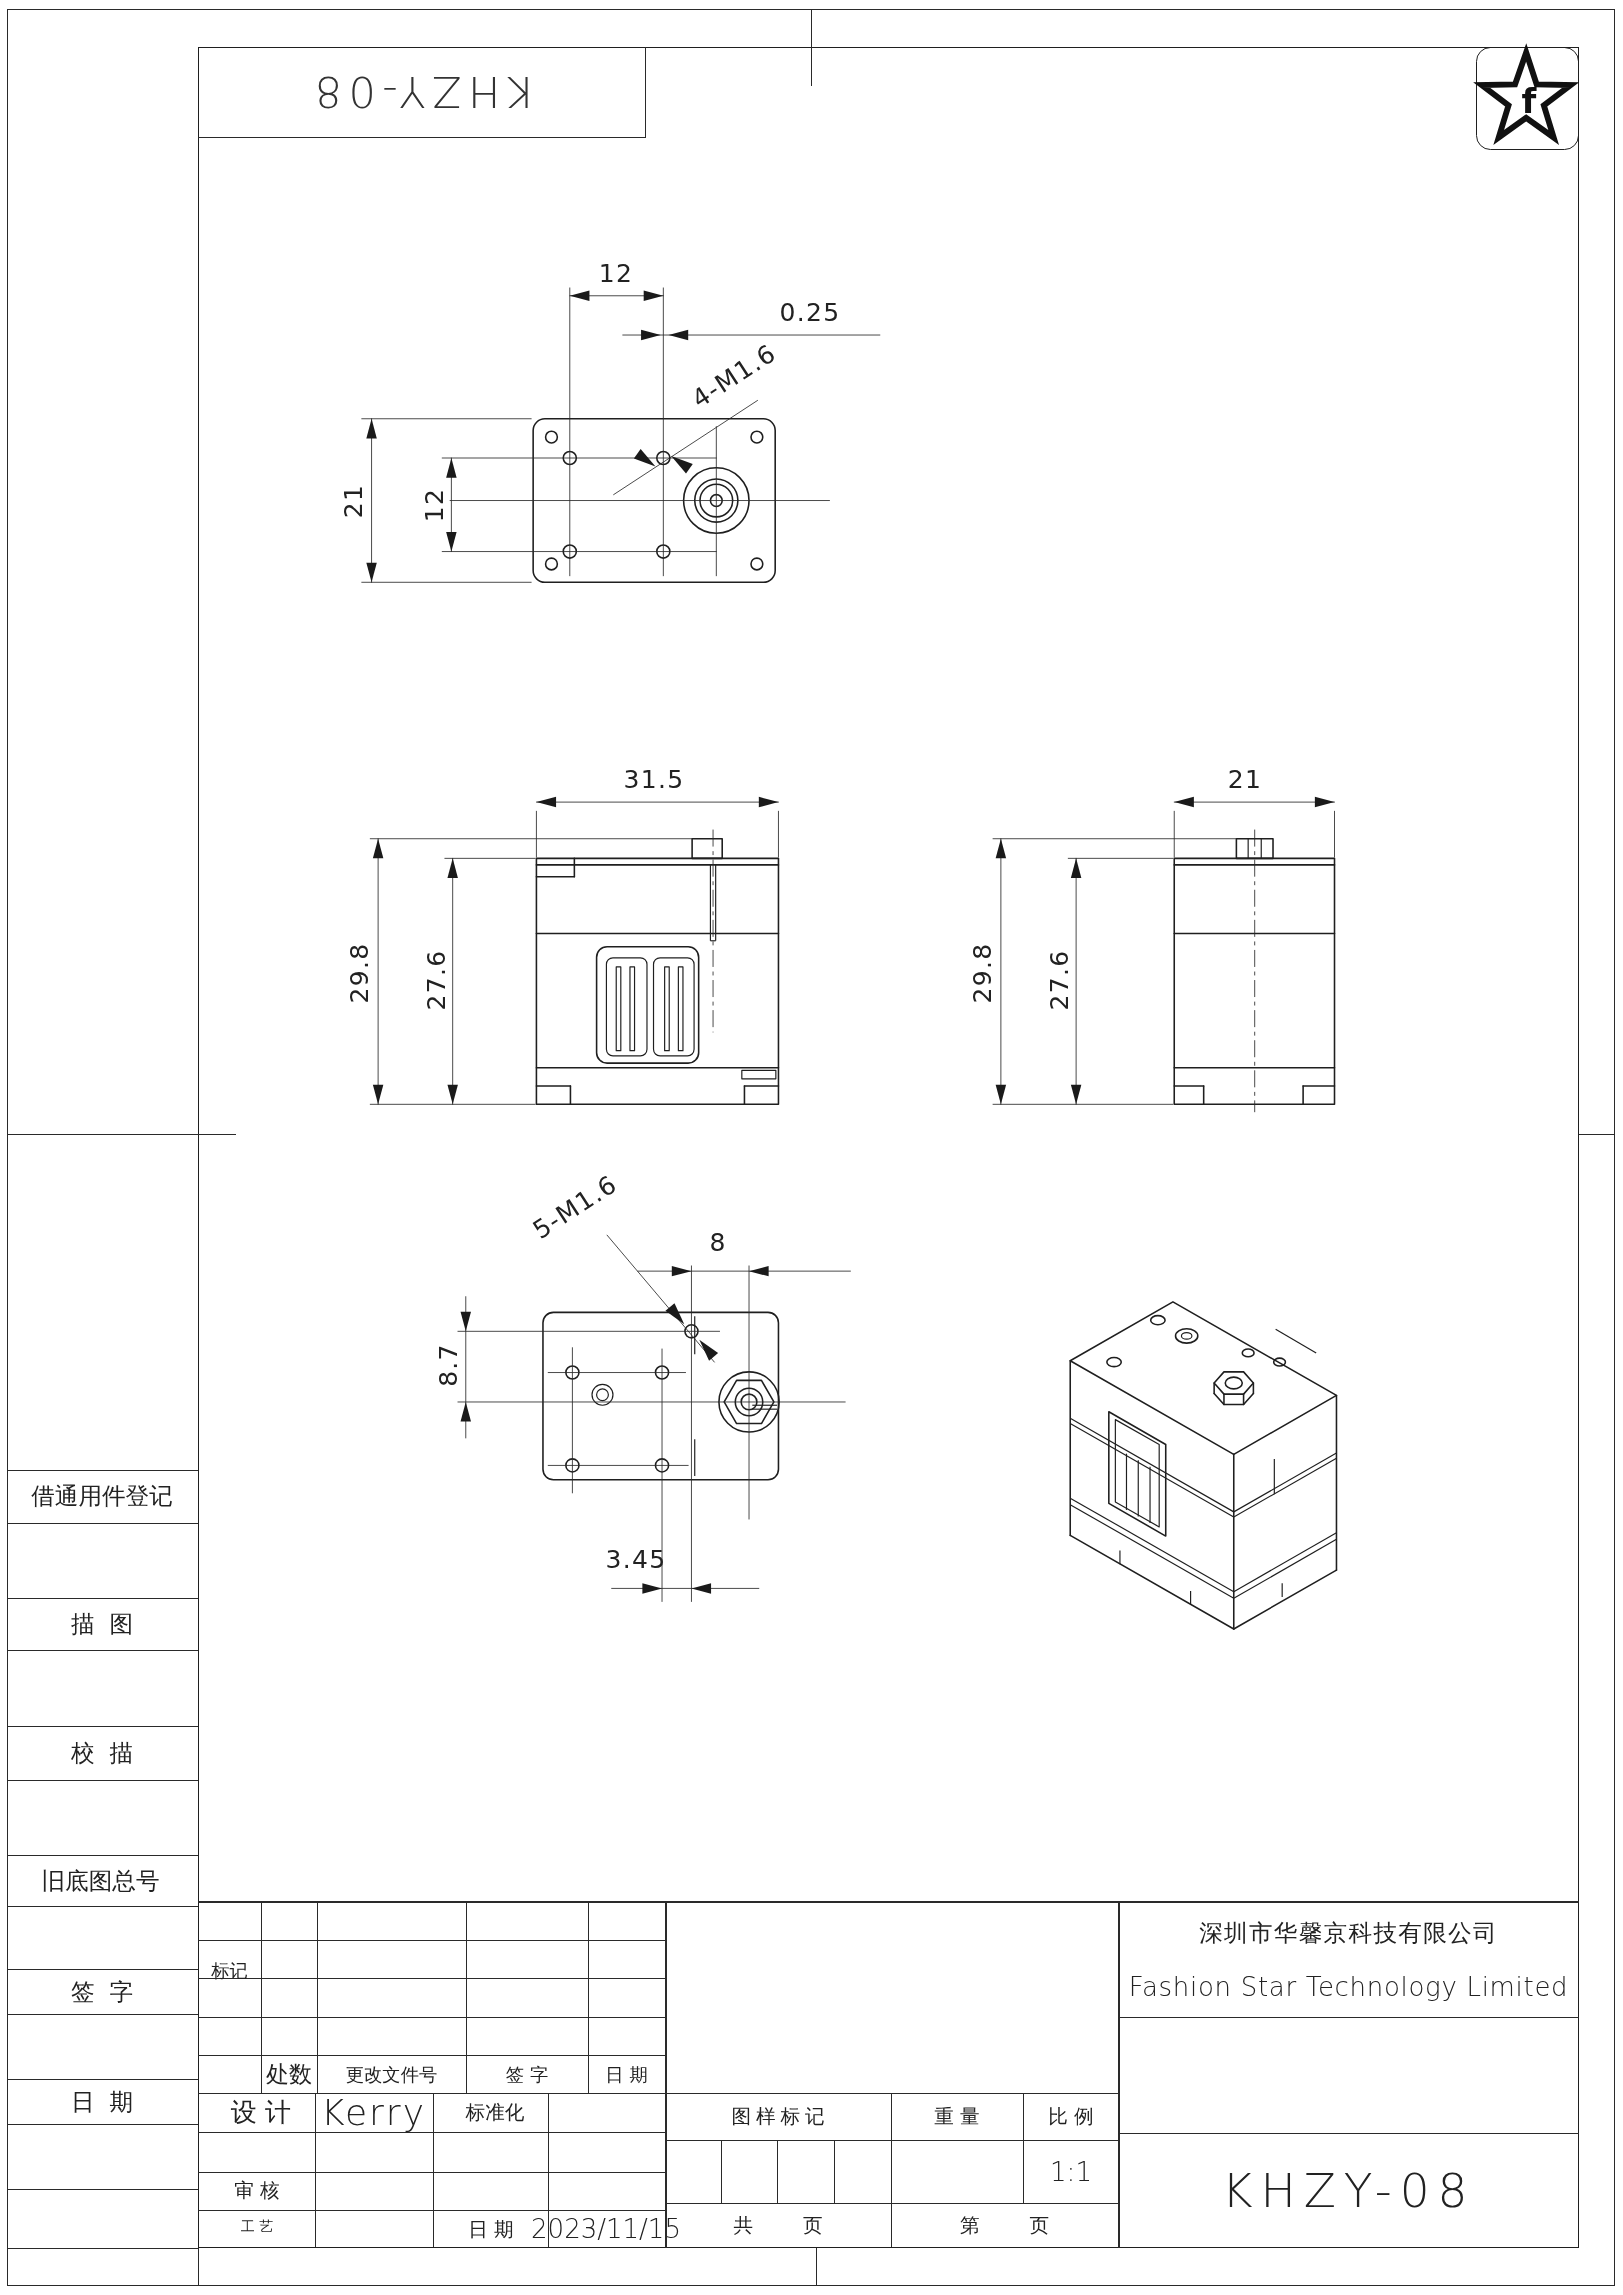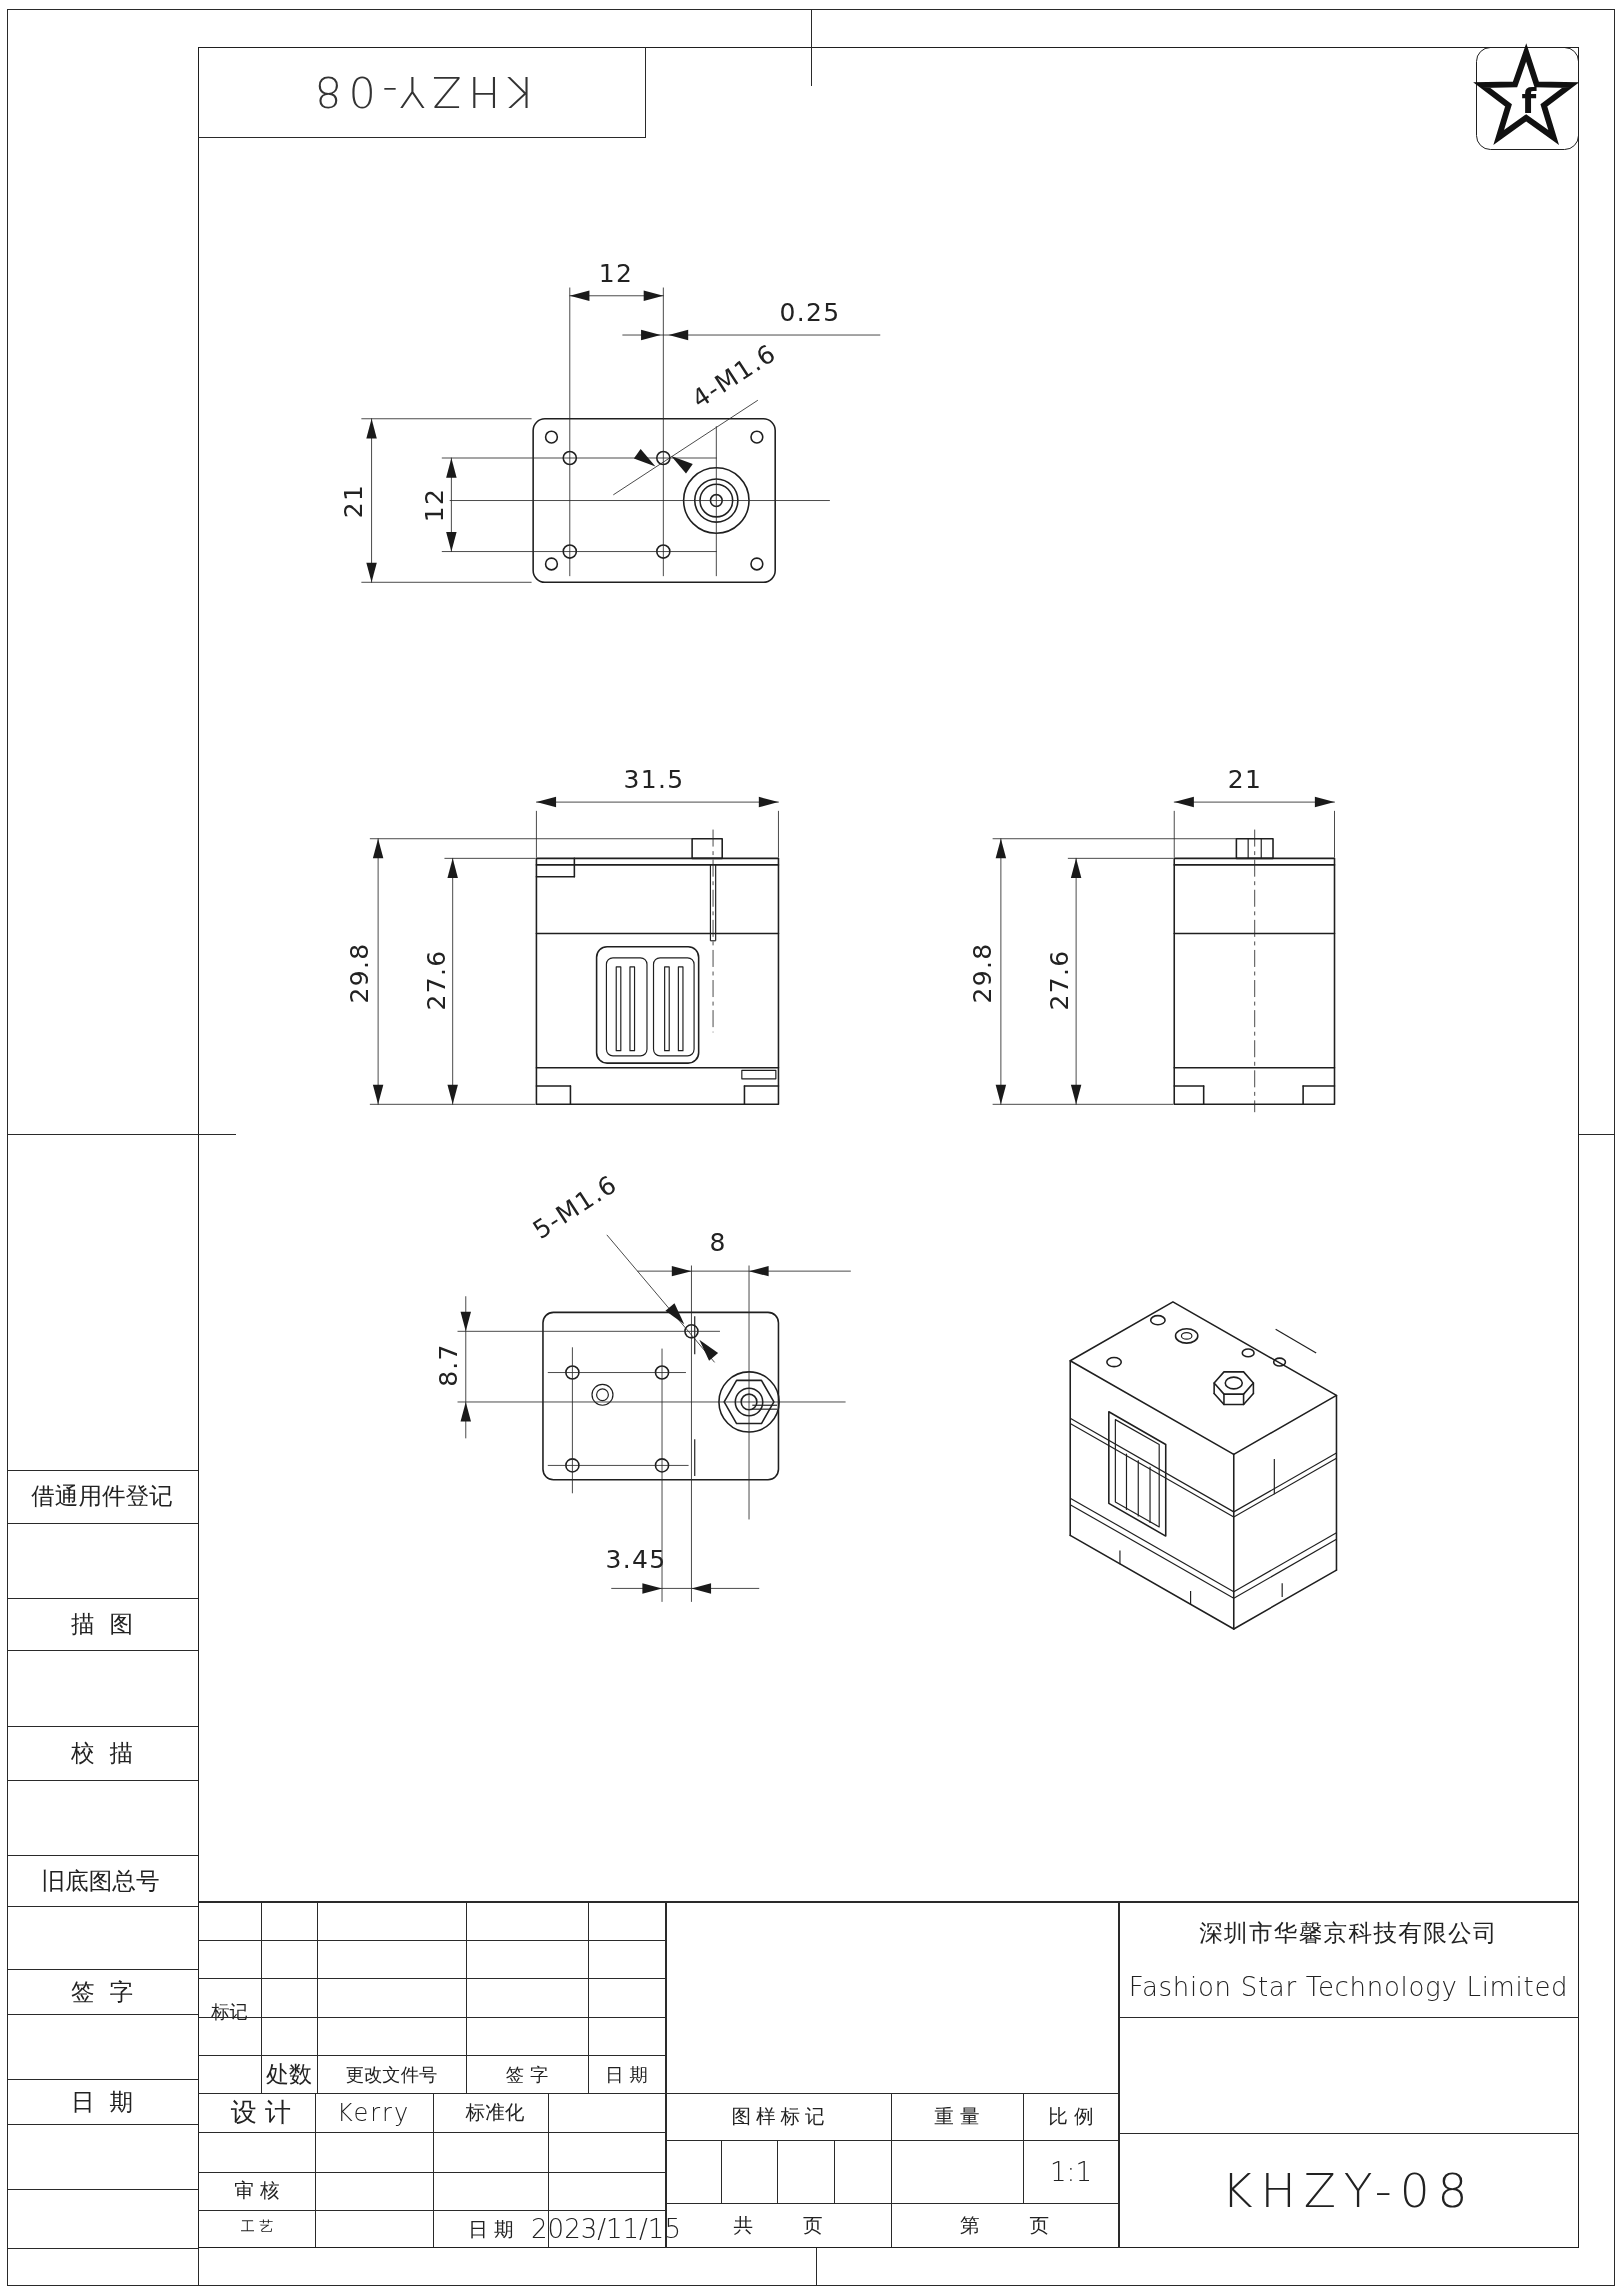--- a/index.html
+++ b/index.html
@@ -385,7 +385,7 @@
   <div class="vl" style="left:1023px;top:2093px;height:110px;"></div>
   <div class="vl bold" style="left:1118px;top:1901px;height:347px;"></div>
 
-  <div class="cell" style="left:198px;top:1992px;width:63px;height:38px;font-size:18.3px;">标记</div>
+  <div class="cell" style="left:198px;top:1951px;width:63px;height:38px;font-size:18.3px;">标记</div>
   <div class="cell" style="left:261px;top:2055px;width:56px;height:38px;font-size:23px;">处数</div>
   <div class="cell" style="left:317px;top:2055px;width:149px;height:38px;font-size:18.3px;">更改文件号</div>
   <div class="cell" style="left:466px;top:2055px;width:122px;height:38px;font-size:18.3px;">签 字</div>

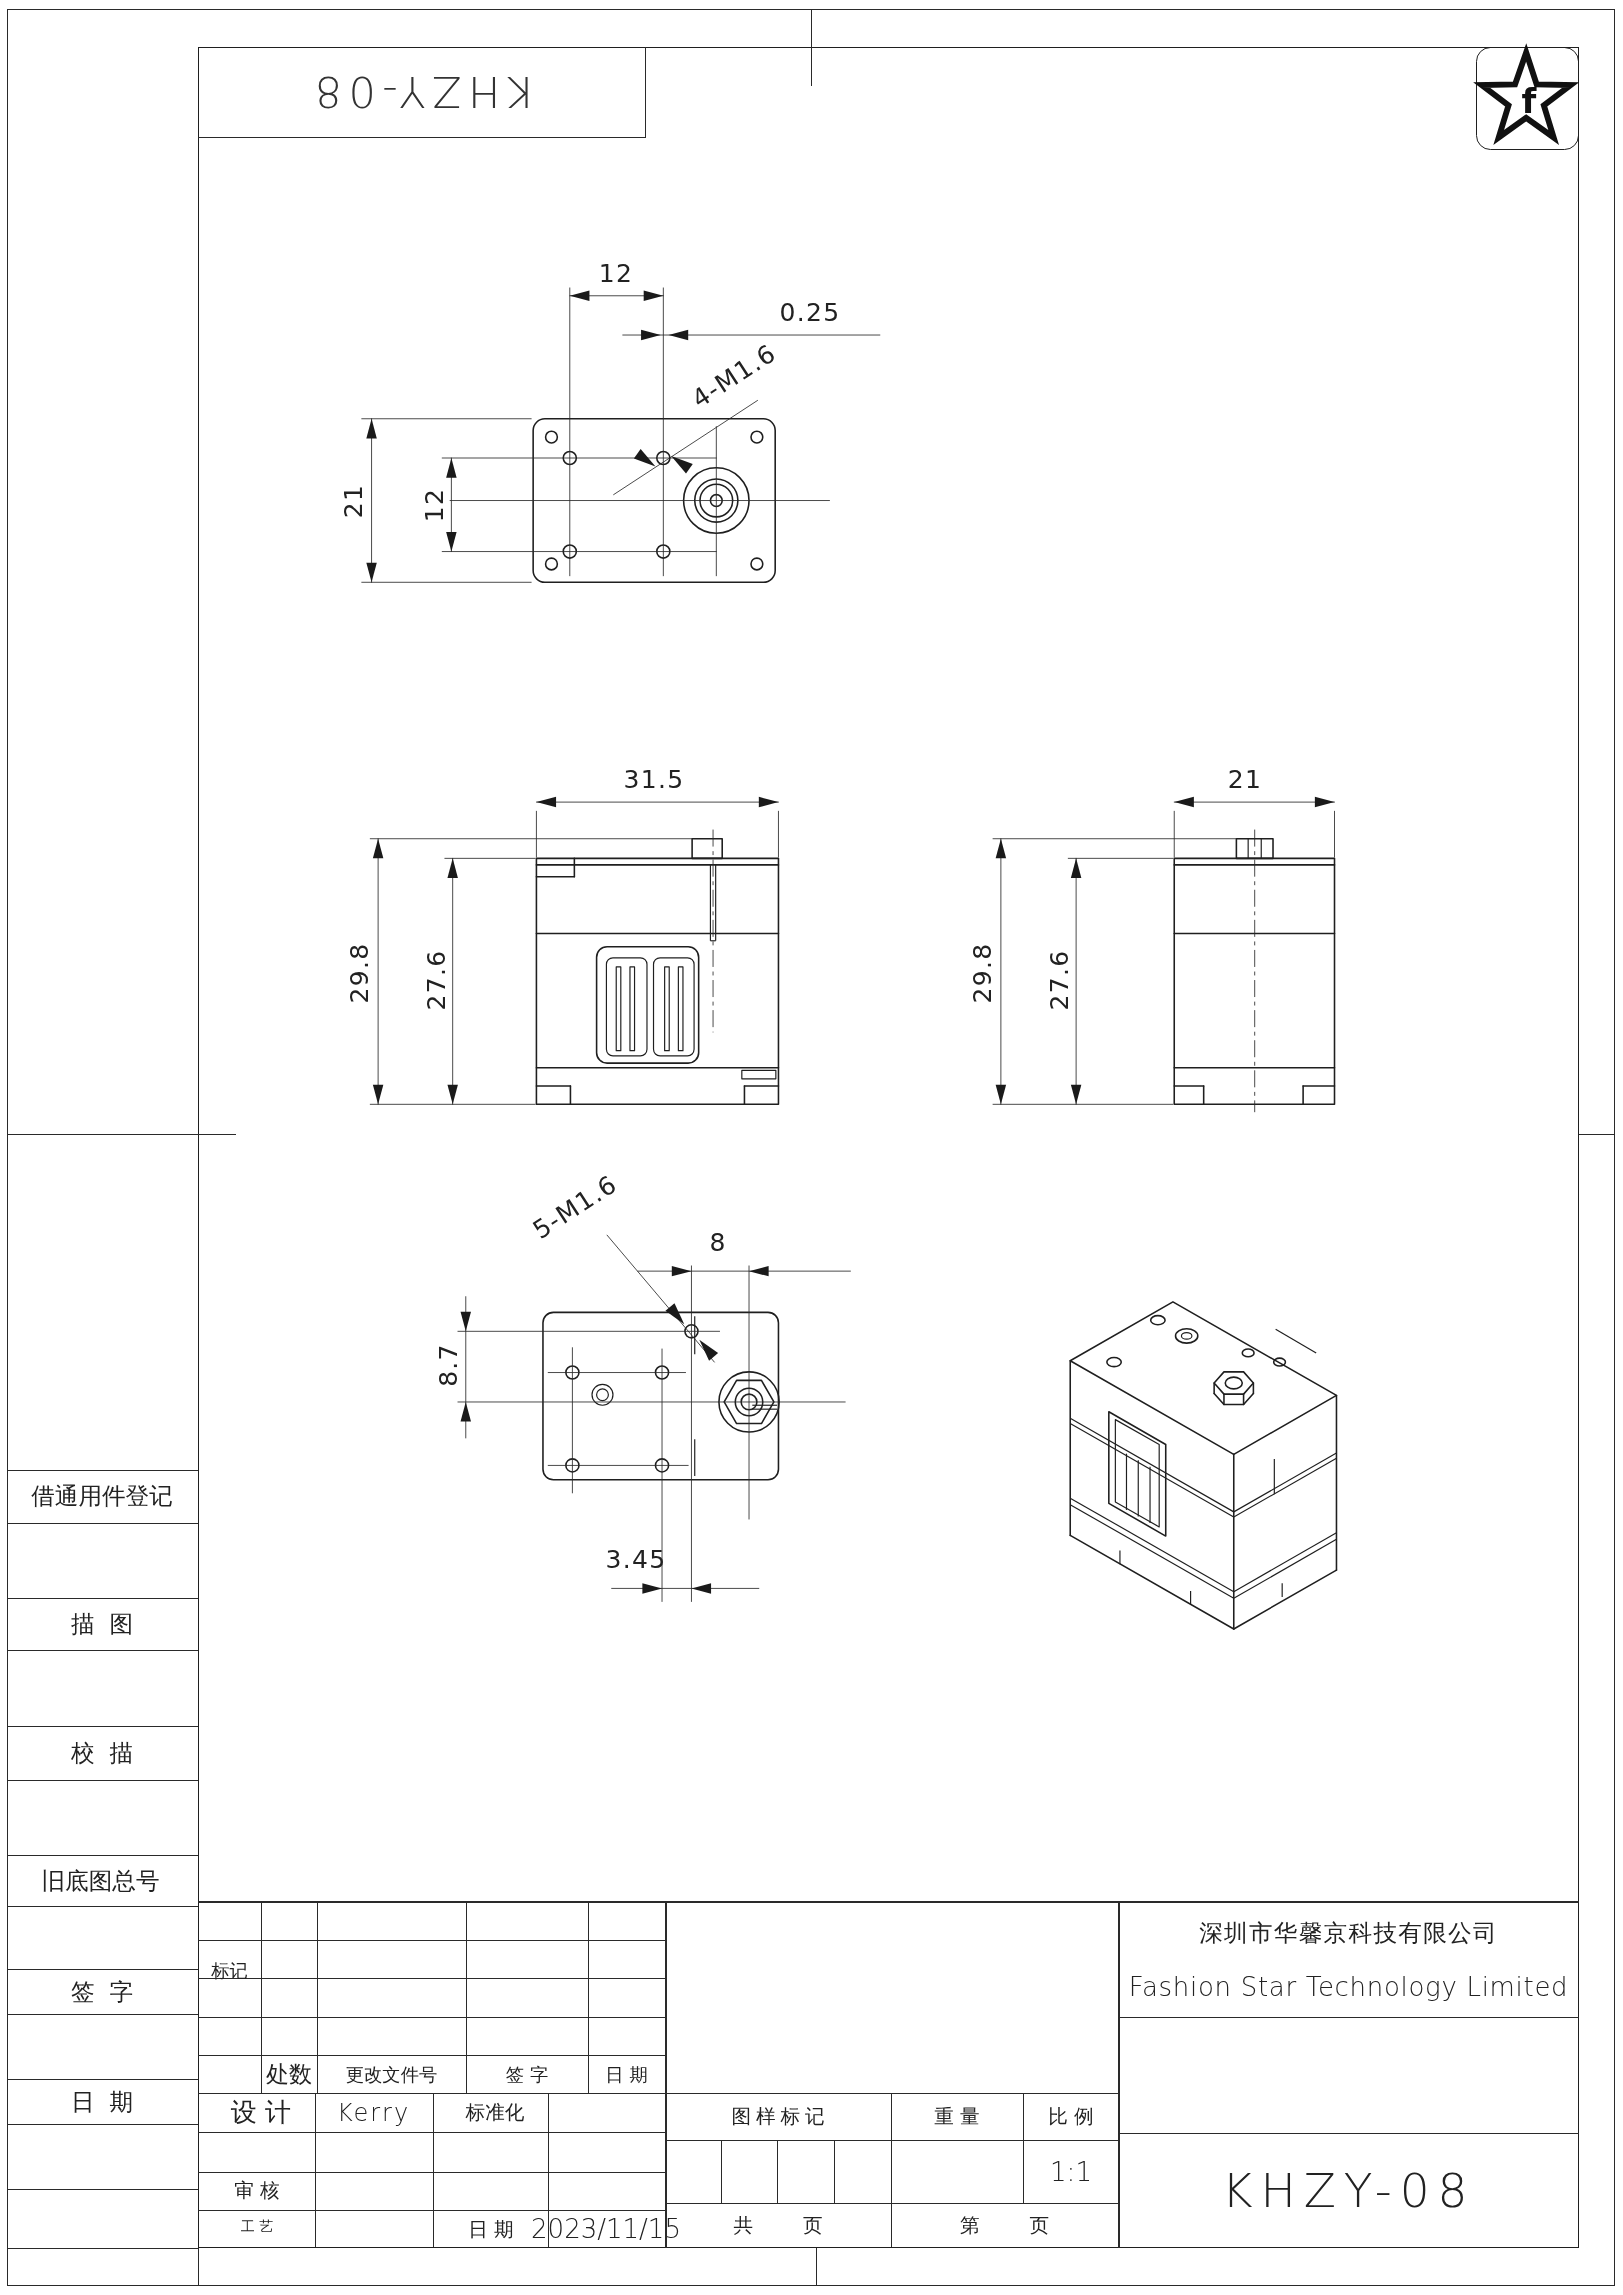--- a/index.html
+++ b/index.html
@@ -392,7 +392,7 @@
   <div class="cell" style="left:588px;top:2055px;width:77px;height:38px;font-size:18.3px;">日 期</div>
 
   <div class="cell" style="left:198px;top:2093px;width:126px;height:39px;font-size:26px;">设 计</div>
-  <div class="cell thin-text" style="left:315px;top:2093px;width:117px;height:39px;font-size:24px;letter-spacing:2px;">Kerry</div>
+  <div class="cell thin-text" style="left:315px;top:2093px;width:117px;height:39px;font-size:36px;letter-spacing:2px;">Kerry</div>
   <div class="cell" style="left:433px;top:2093px;width:116px;height:39px;font-size:19.6px;padding-left:8px;">标准化</div>
   <div class="cell" style="left:198px;top:2172px;width:118px;height:37px;font-size:19.6px;">审 核</div>
   <div class="cell" style="left:198px;top:2210px;width:118px;height:33px;font-size:14px;">工 艺</div>

